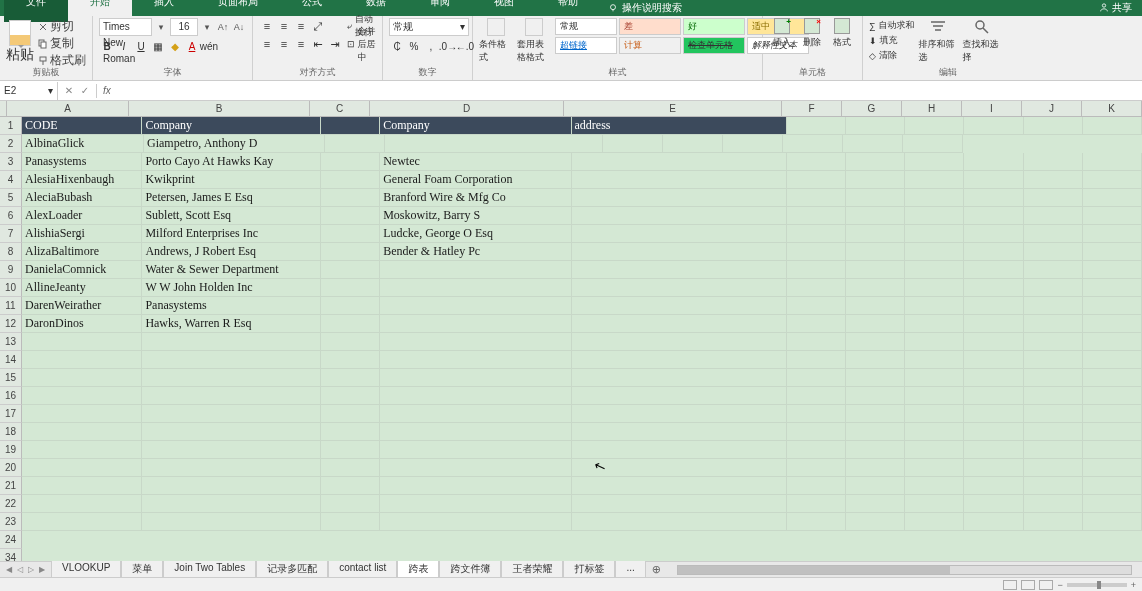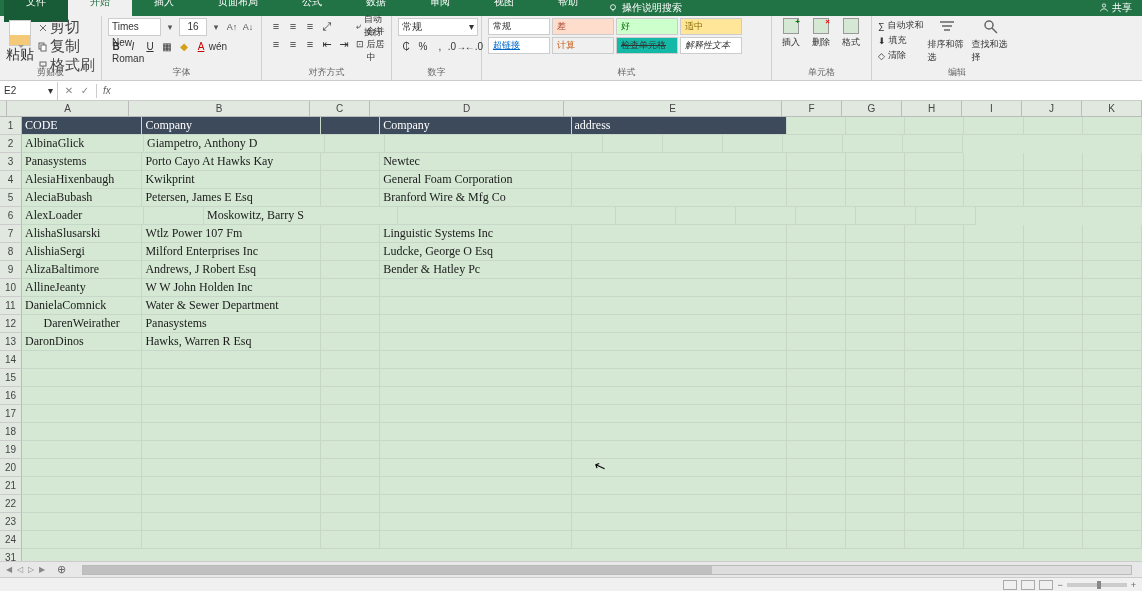--- a/index.html
+++ b/index.html
@@ -22,7 +22,7 @@
 .clip-left { display: flex; flex-direction: column; align-items: center; }
 .clip-icon { width: 22px; height: 26px; background: linear-gradient(#fff 60%, #f4c977 60%); border: 1px solid #ccc; margin-top: 2px; position: relative; }
 .clip-icon::after { content: ''; position: absolute; bottom: -6px; left: 8px; border: 3px solid transparent; border-top-color: #999; }
-.clip-right { display: flex; flex-direction: column; gap: 0; font-size: 15px; color: #444; }
+.clip-right { display: flex; flex-direction: column; gap: 0; font-size: 12px; color: #444; }
 .clip-right span { display: flex; align-items: center; gap: 2px; }
 
 .font-group { width: 160px; }

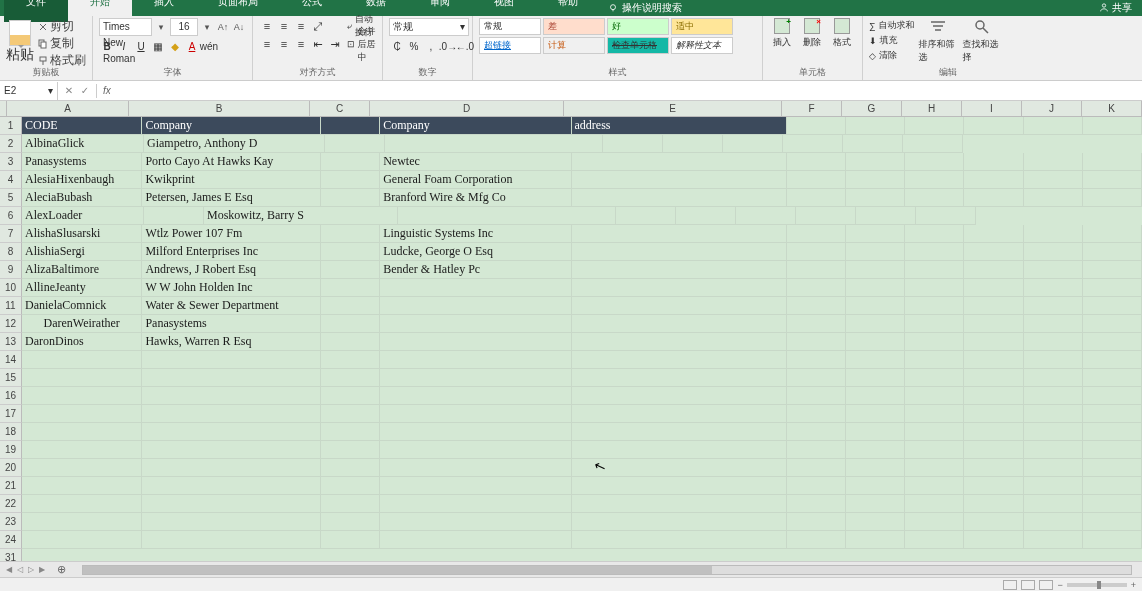--- a/index.html
+++ b/index.html
@@ -265,6 +265,16 @@
 
   <div class="ribbon-group styles-group">
     <div class="ribbon-content">
+      <div class="style-left">
+        <div class="style-btn">
+            <div class="style-icon"></div>
+            <span>条件格式</span>
+          </div>
+        <div class="style-btn">
+            <div class="style-icon"></div>
+            <span>套用表格格式</span>
+          </div>
+      </div>
       <div class="style-grid">
         <div class="style-row">
           <div class="style-cell sc-normal">常规</div>

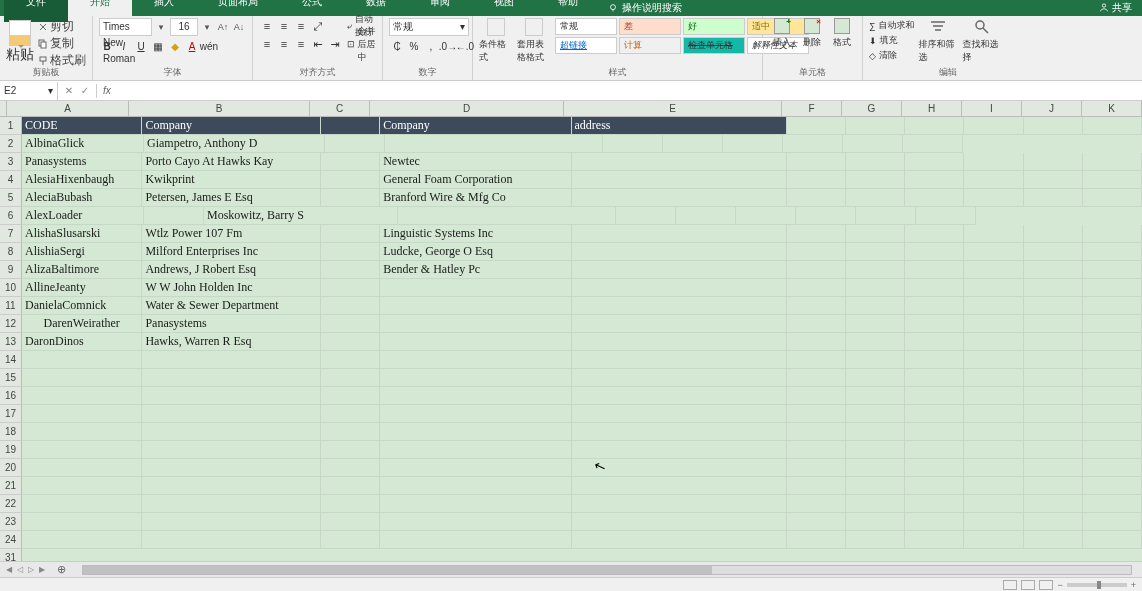--- a/index.html
+++ b/index.html
@@ -53,7 +53,7 @@
 .sc-neutral { background: #ffe699; color: #8a6d00; }
 .sc-link { background: #fff; color: #0066cc; text-decoration: underline; }
 .sc-calc { background: #f0f0f0; color: #c65911; }
-.sc-check { background: #14b8a6; color: #333; text-decoration: line-through; text-align: center; }
+.sc-check { background: #22c55e; color: #333; text-decoration: line-through; text-align: center; }
 .sc-explain { background: #fff; color: #333; font-style: italic; }
 
 .cells-group { width: 100px; }

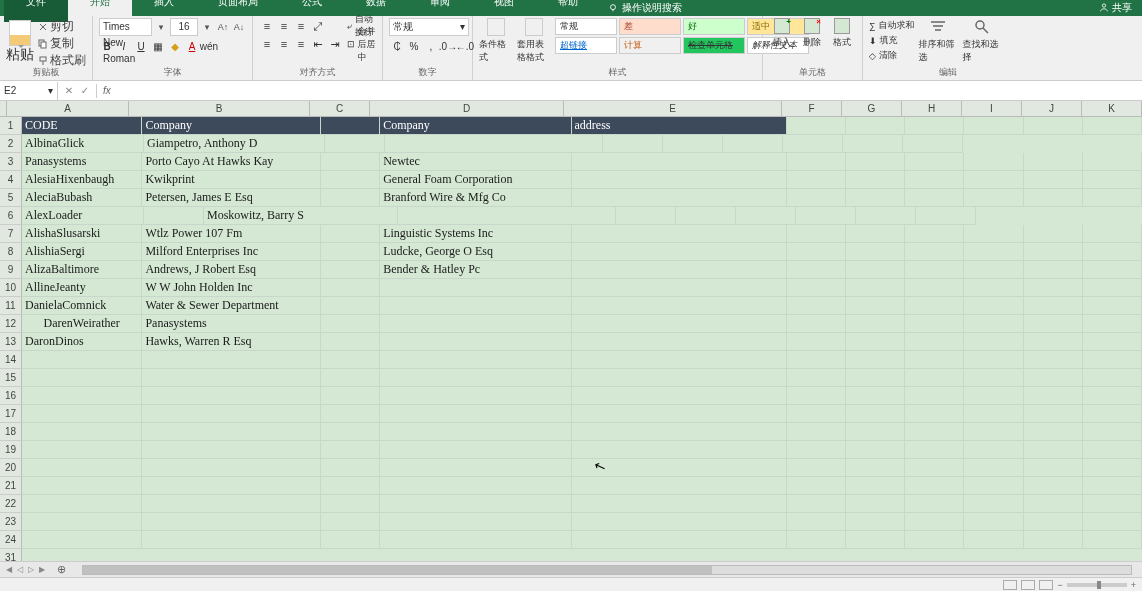--- a/index.html
+++ b/index.html
@@ -460,6 +460,7 @@
       </div>
       <div class="cell-row">
         <div class="cell col-A" style="width: 122px;">AlexLoader</div>
+        <div class="cell col-B" style="width: 181px;">Sublett, Scott Esq</div>
         <div class="cell col-C" style="width: 60px;"></div>
         <div class="cell col-D" style="width: 194px;">Moskowitz, Barry S</div>
         <div class="cell col-E" style="width: 218px;"></div>

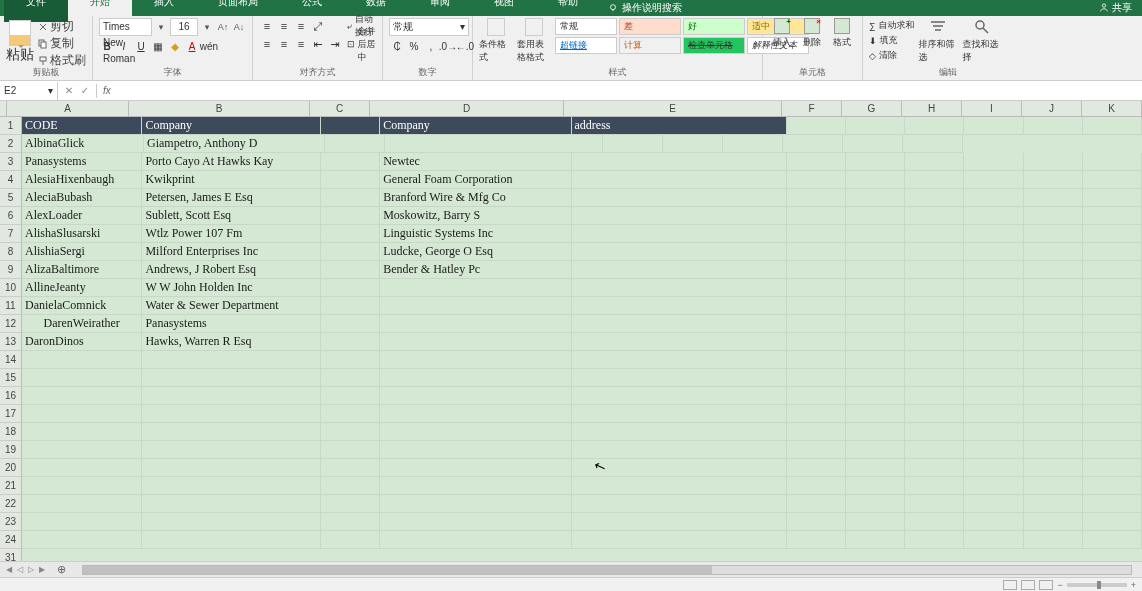--- a/index.html
+++ b/index.html
@@ -472,19 +472,6 @@
         <div class="cell col-K" style="width: 60px;"></div>
       </div>
       <div class="cell-row">
-        <div class="cell col-A" style="width: 122px;">AlishaSlusarski</div>
-        <div class="cell col-B" style="width: 181px;">Wtlz Power 107 Fm</div>
-        <div class="cell col-C" style="width: 60px;"></div>
-        <div class="cell col-D" style="width: 194px;">Linguistic Systems Inc</div>
-        <div class="cell col-E" style="width: 218px;"></div>
-        <div class="cell col-F" style="width: 60px;"></div>
-        <div class="cell col-G" style="width: 60px;"></div>
-        <div class="cell col-H" style="width: 60px;"></div>
-        <div class="cell col-I" style="width: 60px;"></div>
-        <div class="cell col-J" style="width: 60px;"></div>
-        <div class="cell col-K" style="width: 60px;"></div>
-      </div>
-      <div class="cell-row">
         <div class="cell col-A" style="width: 122px;">AlishiaSergi</div>
         <div class="cell col-B" style="width: 181px;">Milford Enterprises Inc</div>
         <div class="cell col-C" style="width: 60px;"></div>

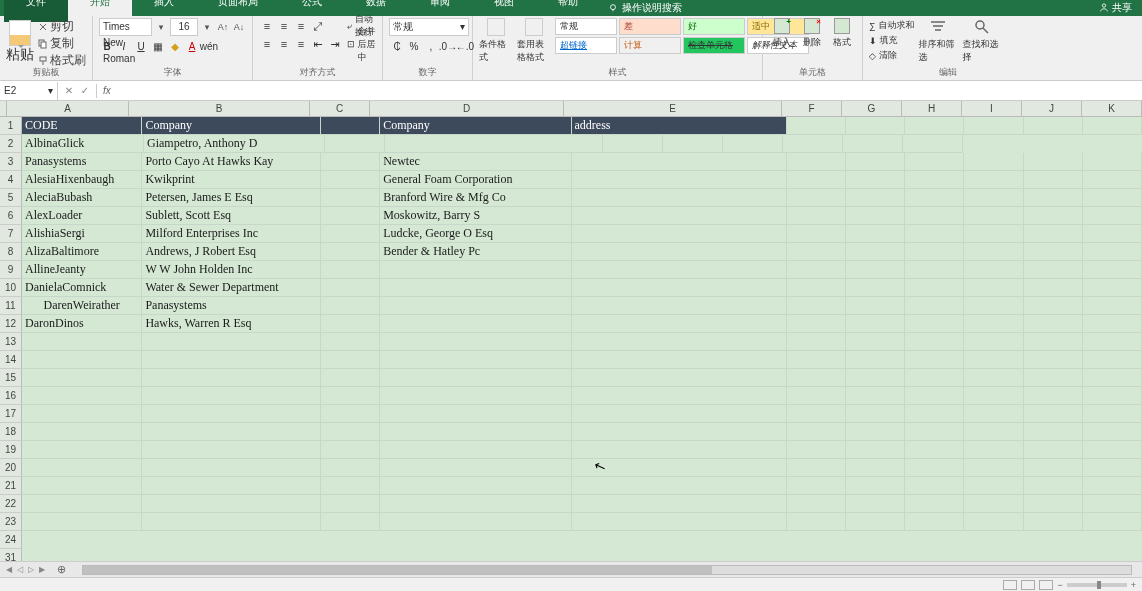--- a/index.html
+++ b/index.html
@@ -498,21 +498,21 @@
         <div class="cell col-K" style="width: 60px;"></div>
       </div>
       <div class="cell-row">
+        <div class="cell col-A" style="width: 122px;">DanielaComnick</div>
+        <div class="cell col-B" style="width: 181px;">Water &amp; Sewer Department</div>
+        <div class="cell col-C" style="width: 60px;"></div>
+        <div class="cell col-D" style="width: 194px;"></div>
+        <div class="cell col-E" style="width: 218px;"></div>
+        <div class="cell col-F" style="width: 60px;"></div>
+        <div class="cell col-G" style="width: 60px;"></div>
+        <div class="cell col-H" style="width: 60px;"></div>
+        <div class="cell col-I" style="width: 60px;"></div>
+        <div class="cell col-J" style="width: 60px;"></div>
+        <div class="cell col-K" style="width: 60px;"></div>
+      </div>
+      <div class="cell-row">
         <div class="cell col-A" style="width: 122px;">AllineJeanty</div>
         <div class="cell col-B" style="width: 181px;">W W John Holden Inc</div>
-        <div class="cell col-C" style="width: 60px;"></div>
-        <div class="cell col-D" style="width: 194px;"></div>
-        <div class="cell col-E" style="width: 218px;"></div>
-        <div class="cell col-F" style="width: 60px;"></div>
-        <div class="cell col-G" style="width: 60px;"></div>
-        <div class="cell col-H" style="width: 60px;"></div>
-        <div class="cell col-I" style="width: 60px;"></div>
-        <div class="cell col-J" style="width: 60px;"></div>
-        <div class="cell col-K" style="width: 60px;"></div>
-      </div>
-      <div class="cell-row">
-        <div class="cell col-A" style="width: 122px;">DanielaComnick</div>
-        <div class="cell col-B" style="width: 181px;">Water &amp; Sewer Department</div>
         <div class="cell col-C" style="width: 60px;"></div>
         <div class="cell col-D" style="width: 194px;"></div>
         <div class="cell col-E" style="width: 218px;"></div>

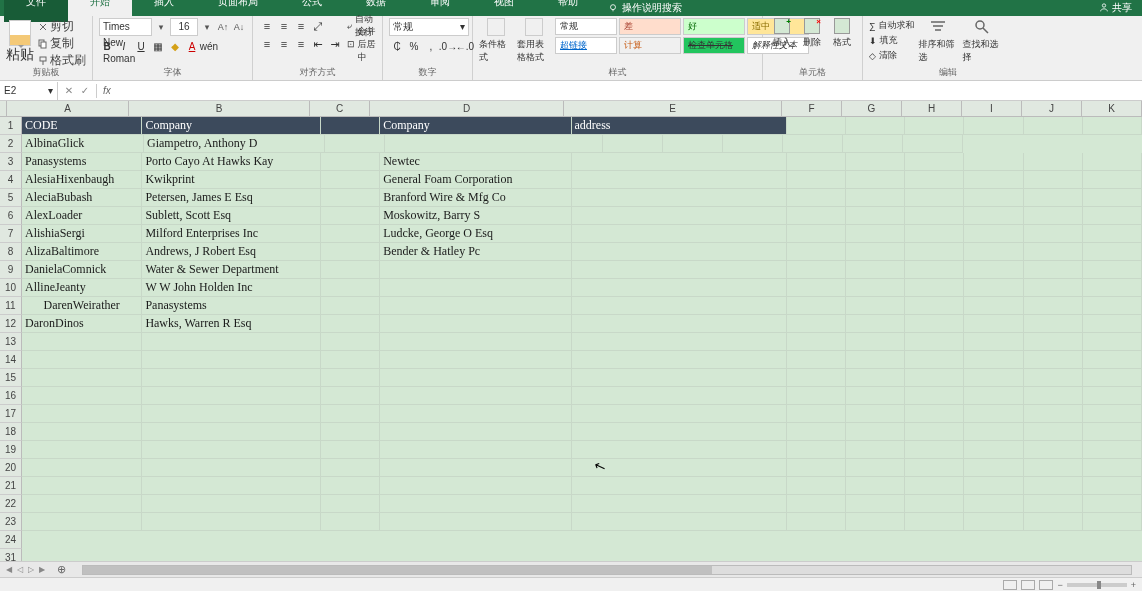--- a/index.html
+++ b/index.html
@@ -524,7 +524,7 @@
         <div class="cell col-K" style="width: 60px;"></div>
       </div>
       <div class="cell-row">
-        <div class="cell col-A" style="width: 122px; text-align: center;">DarenWeirather</div>
+        <div class="cell col-A" style="width: 122px;">DarenWeirather</div>
         <div class="cell col-B" style="width: 181px;">Panasystems</div>
         <div class="cell col-C" style="width: 60px;"></div>
         <div class="cell col-D" style="width: 194px;"></div>

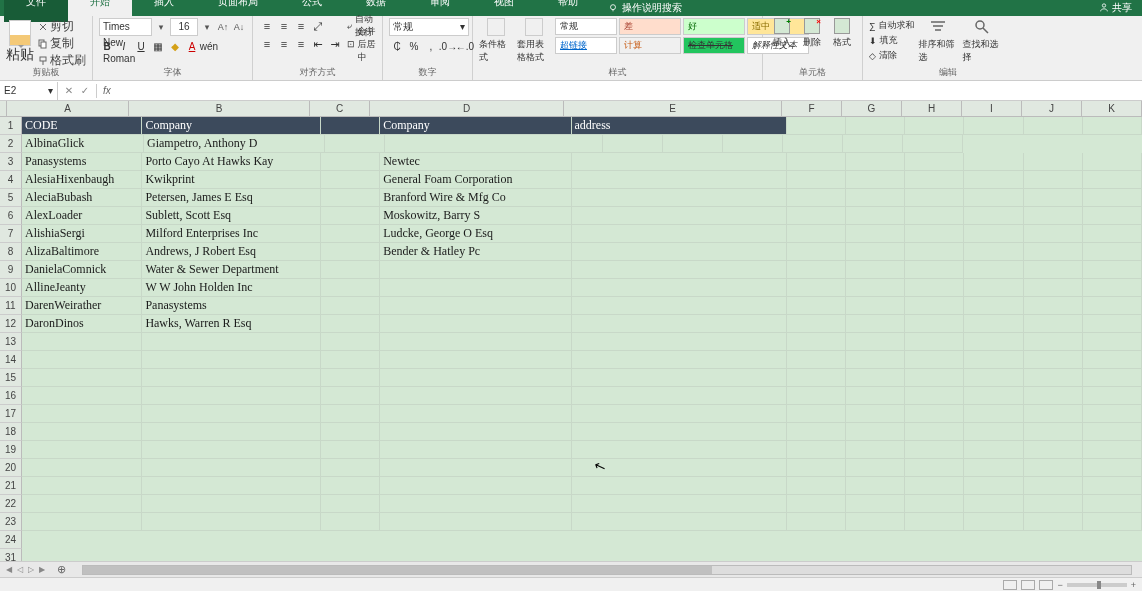--- a/index.html
+++ b/index.html
@@ -391,7 +391,7 @@
       <div class="row-h">22</div>
       <div class="row-h">23</div>
       <div class="row-h">24</div>
-      <div class="row-h">31</div>
+      <div class="row-h">34</div>
     </div>
   <div class="cells" id="cells">
       <div class="cell-row header-row">

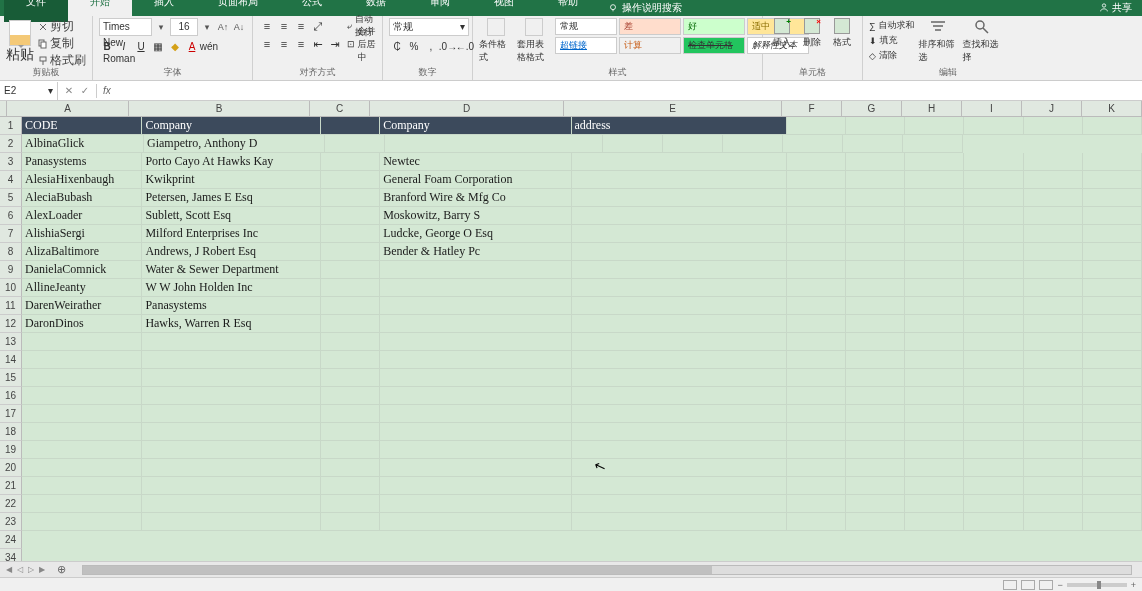--- a/index.html
+++ b/index.html
@@ -702,6 +702,18 @@
     <div class="sheet-nav-btn">▷</div>
     <div class="sheet-nav-btn">▶</div>
   </div>
+  <div class="sheet-tabs" id="sheet-tabs">
+      <div class="sheet-tab">VLOOKUP</div>
+      <div class="sheet-tab">菜单</div>
+      <div class="sheet-tab">Join Two Tables</div>
+      <div class="sheet-tab">记录多匹配</div>
+      <div class="sheet-tab">contact list</div>
+      <div class="sheet-tab active">跨表</div>
+      <div class="sheet-tab">跨文件簿</div>
+      <div class="sheet-tab">王者荣耀</div>
+      <div class="sheet-tab">打标签</div>
+      <div class="sheet-tab">...</div>
+    </div>
   <div class="add-sheet">⊕</div>
   <div class="hscroll">
       <div class="hscroll-thumb"></div>

